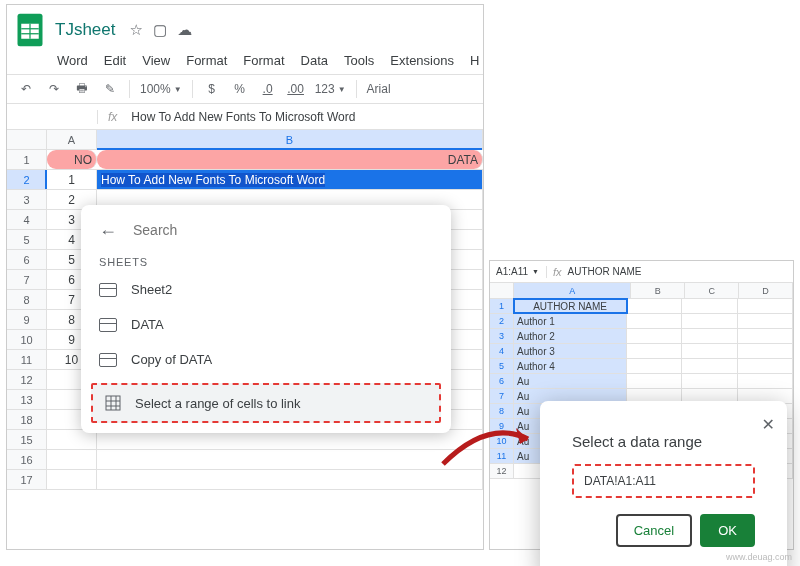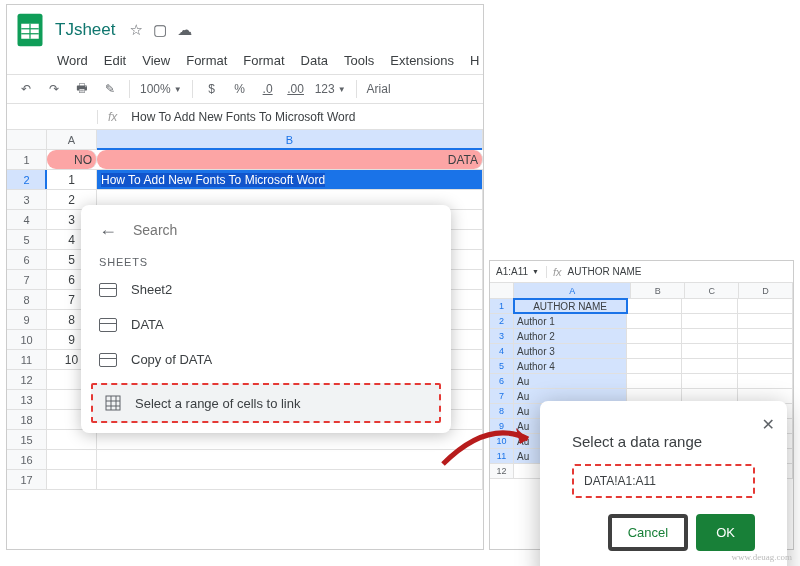--- a/index.html
+++ b/index.html
@@ -84,7 +84,7 @@
   .modal-close { position:absolute; right:12px; top:14px; font-size:16px; color:#5f6368; cursor:pointer; }
   .modal-input { border:2px dashed #e53935; border-radius:3px; padding:8px 10px; font-size:12px; color:#3c4043; margin-bottom:16px; }
   .modal-actions { display:flex; justify-content:flex-end; gap:8px; }
-  .btn { padding:7px 16px; font-size:13px; border-radius:4px; cursor:pointer; border:4px solid #404040; background:#fff; color:#188038; }
+  .btn { padding:7px 16px; font-size:13px; border-radius:4px; cursor:pointer; border:2px solid #404040; background:#fff; color:#188038; }
   .btn.primary { background:#188038; color:#fff; border-color:#188038; }
 
   

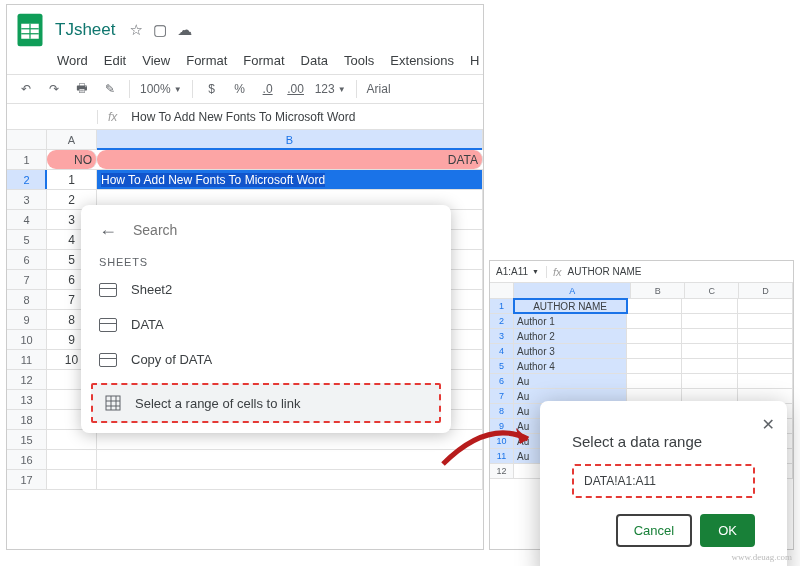--- a/index.html
+++ b/index.html
@@ -90,7 +90,7 @@
   
   .arrow { position:absolute; left:438px; top:414px; width:100px; height:60px; pointer-events:none; }
 
-  .watermark { position:absolute; right:8px; bottom:4px; font-size:9px; color:#bbb;font-family:Liberation Serif, serif; }
+  .watermark { position:absolute; right:8px; bottom:4px; font-size:9px; color:#bbb; }
 </style>
 </head>
 <body>

